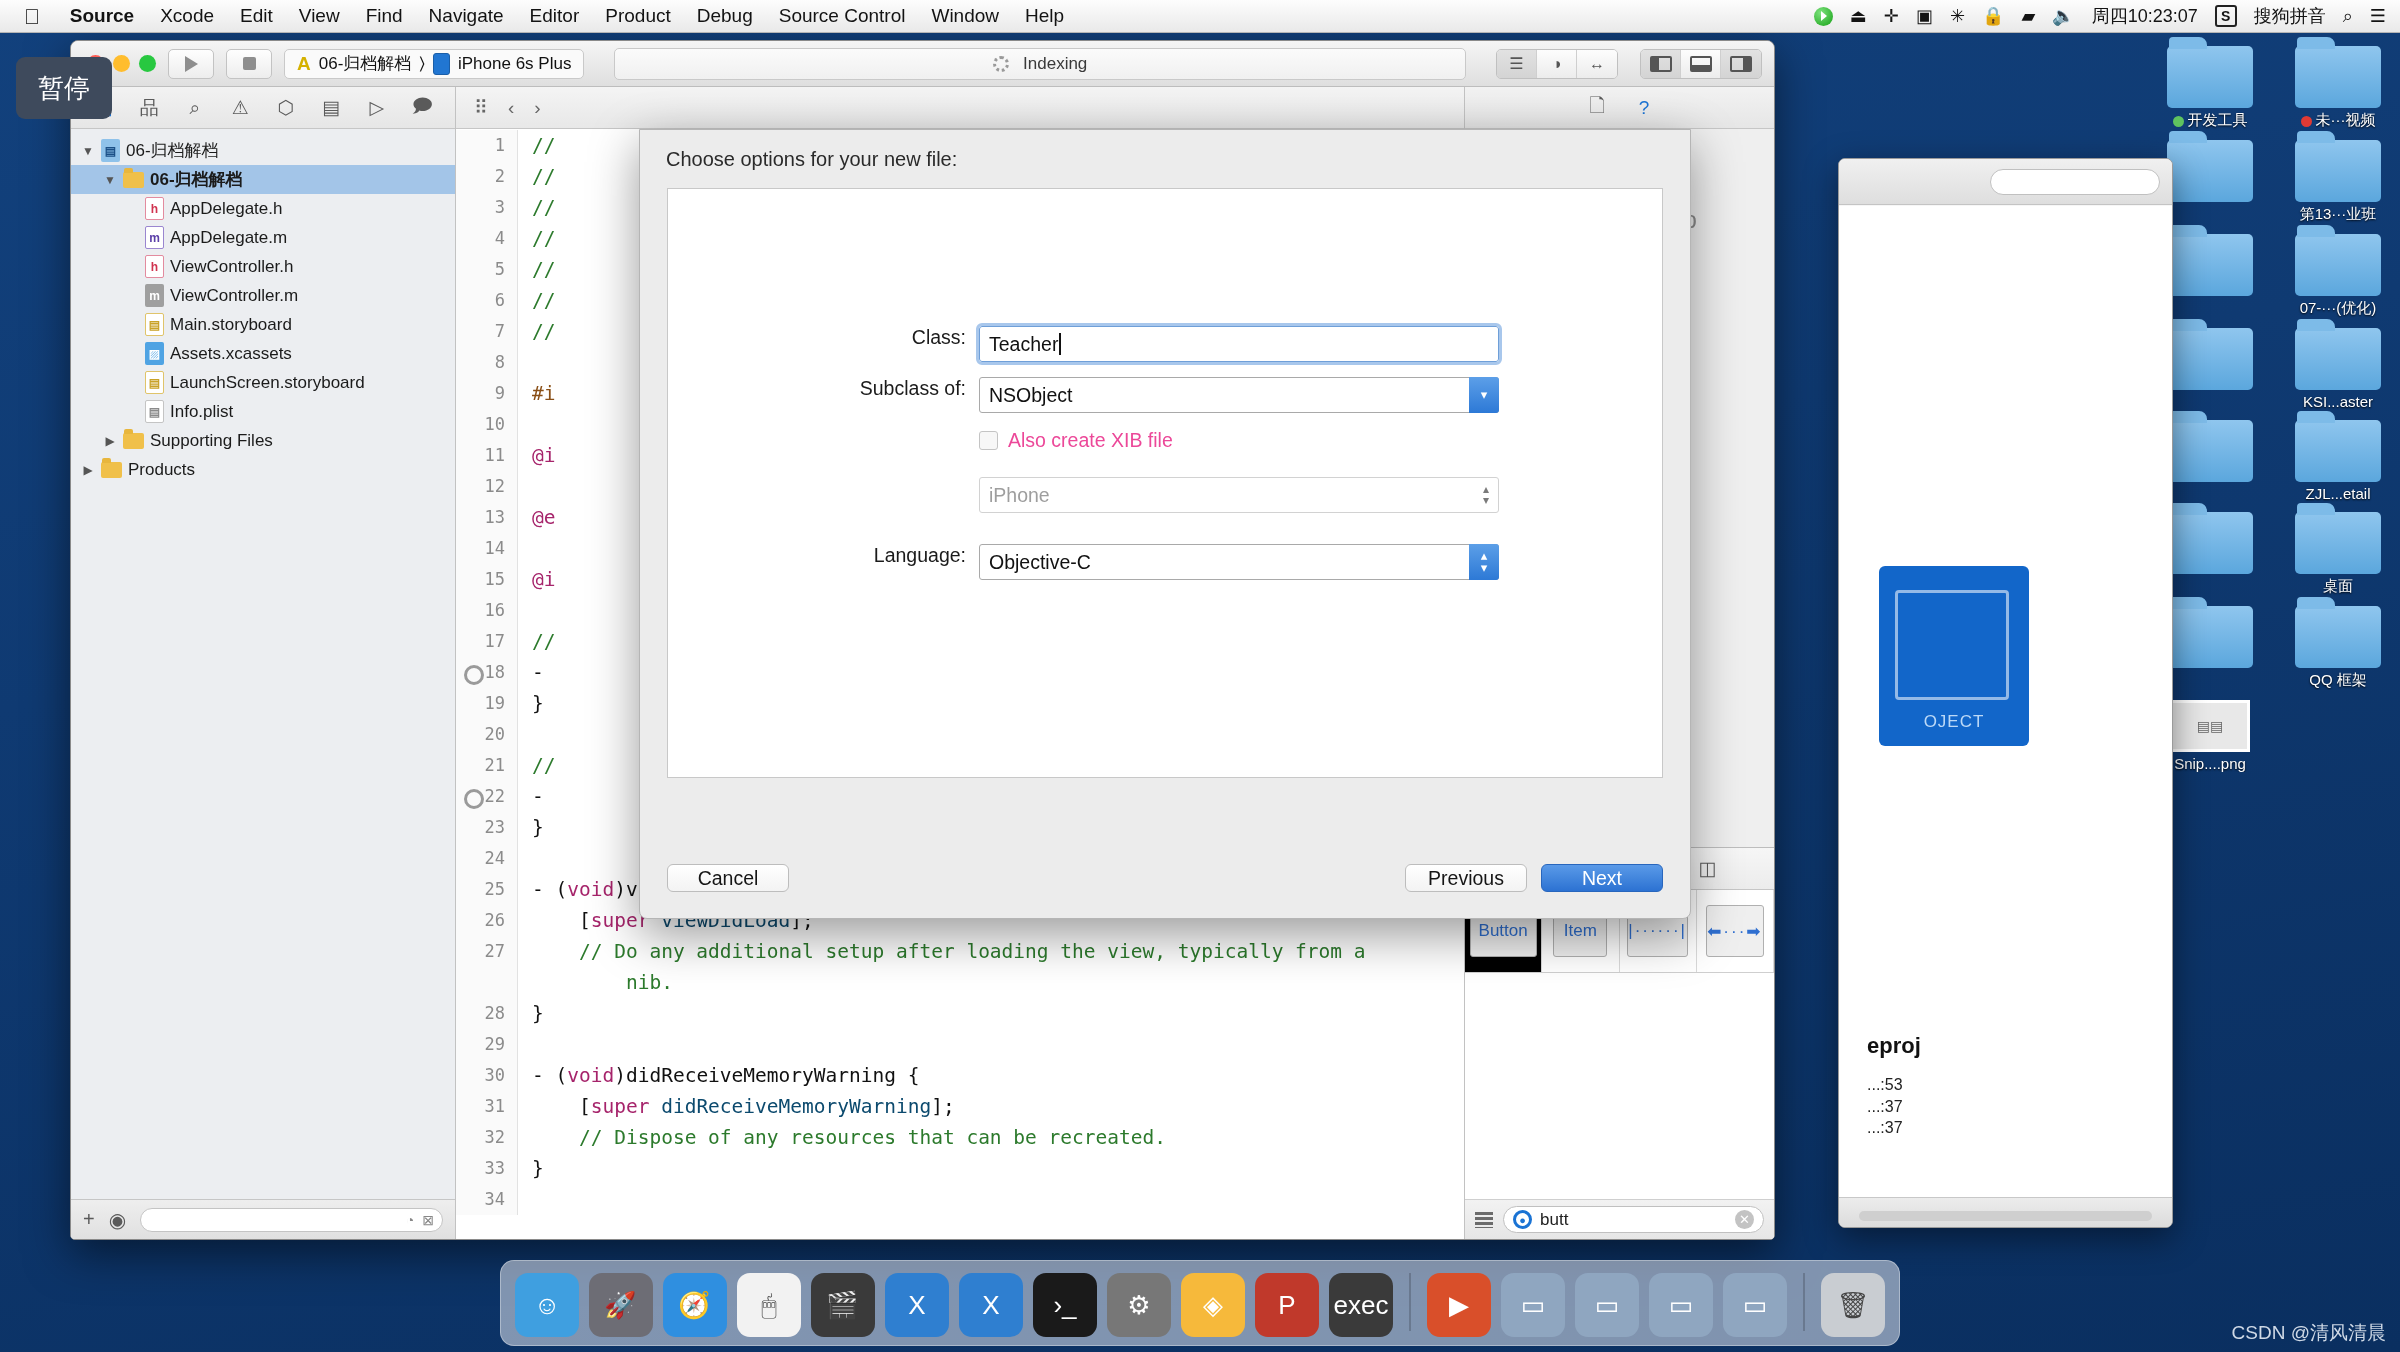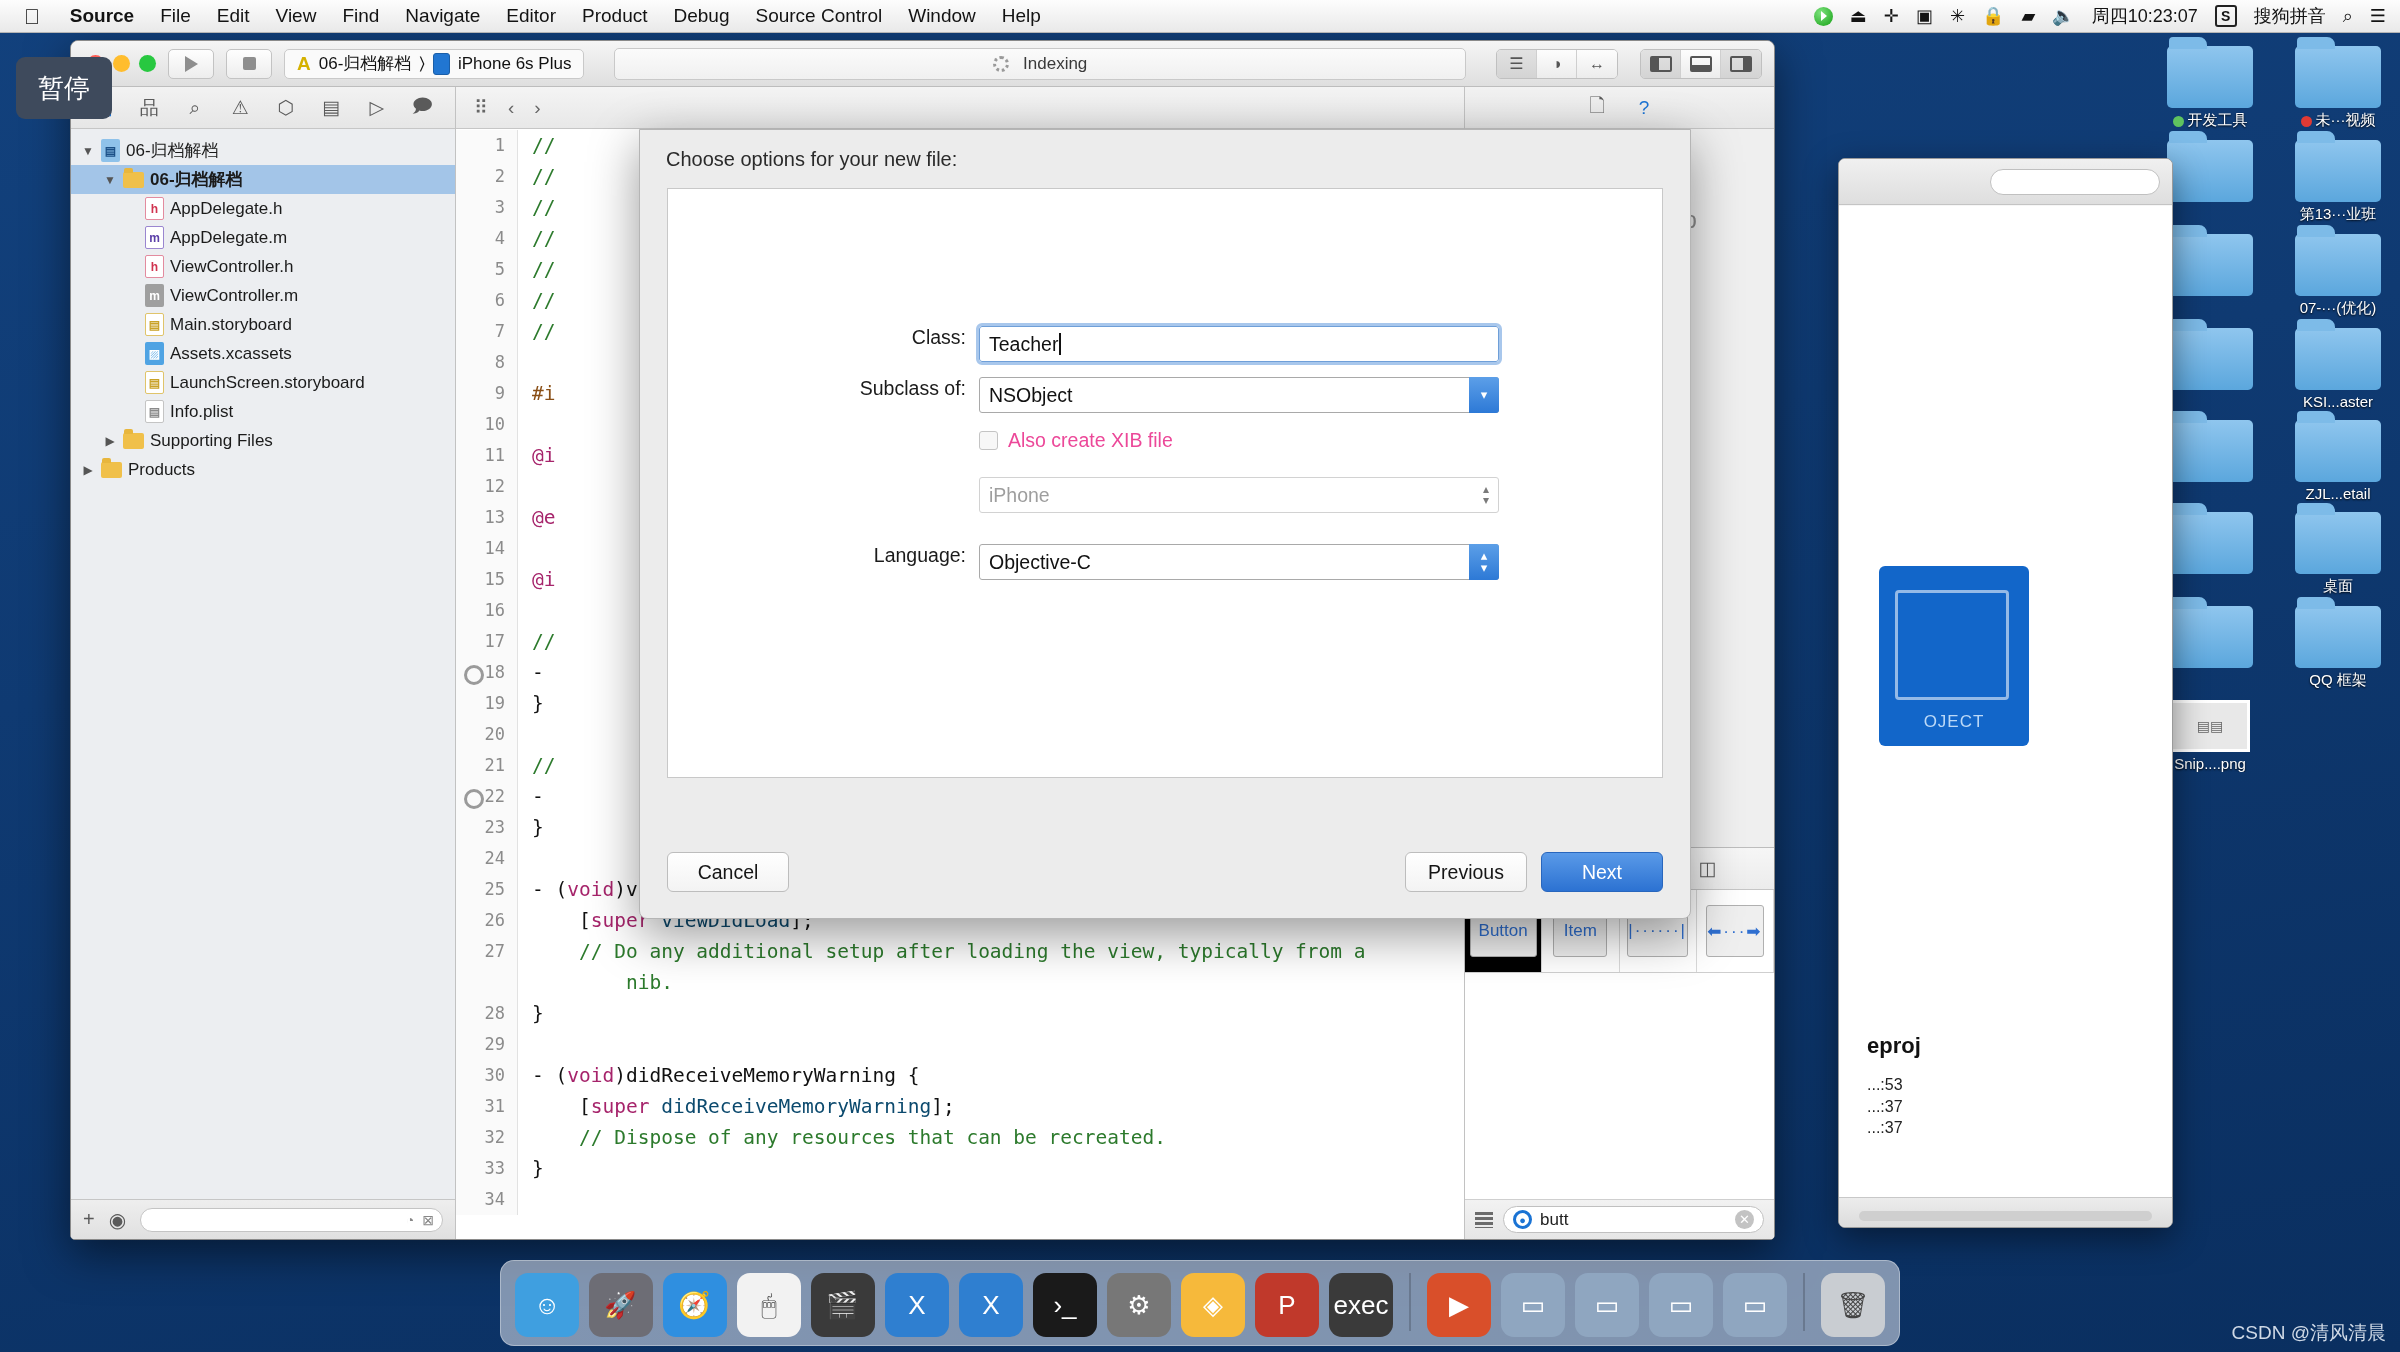--- a/index.html
+++ b/index.html
@@ -775,7 +775,7 @@
   <div class="mb-apple"></div>
   <div id="menubar-items" style="display:flex;align-items:center;">
       <div class="mb-item bold">Source</div>
-      <div class="mb-item">File</div>
+      <div class="mb-item">Xcode</div>
       <div class="mb-item">Edit</div>
       <div class="mb-item">View</div>
       <div class="mb-item">Find</div>

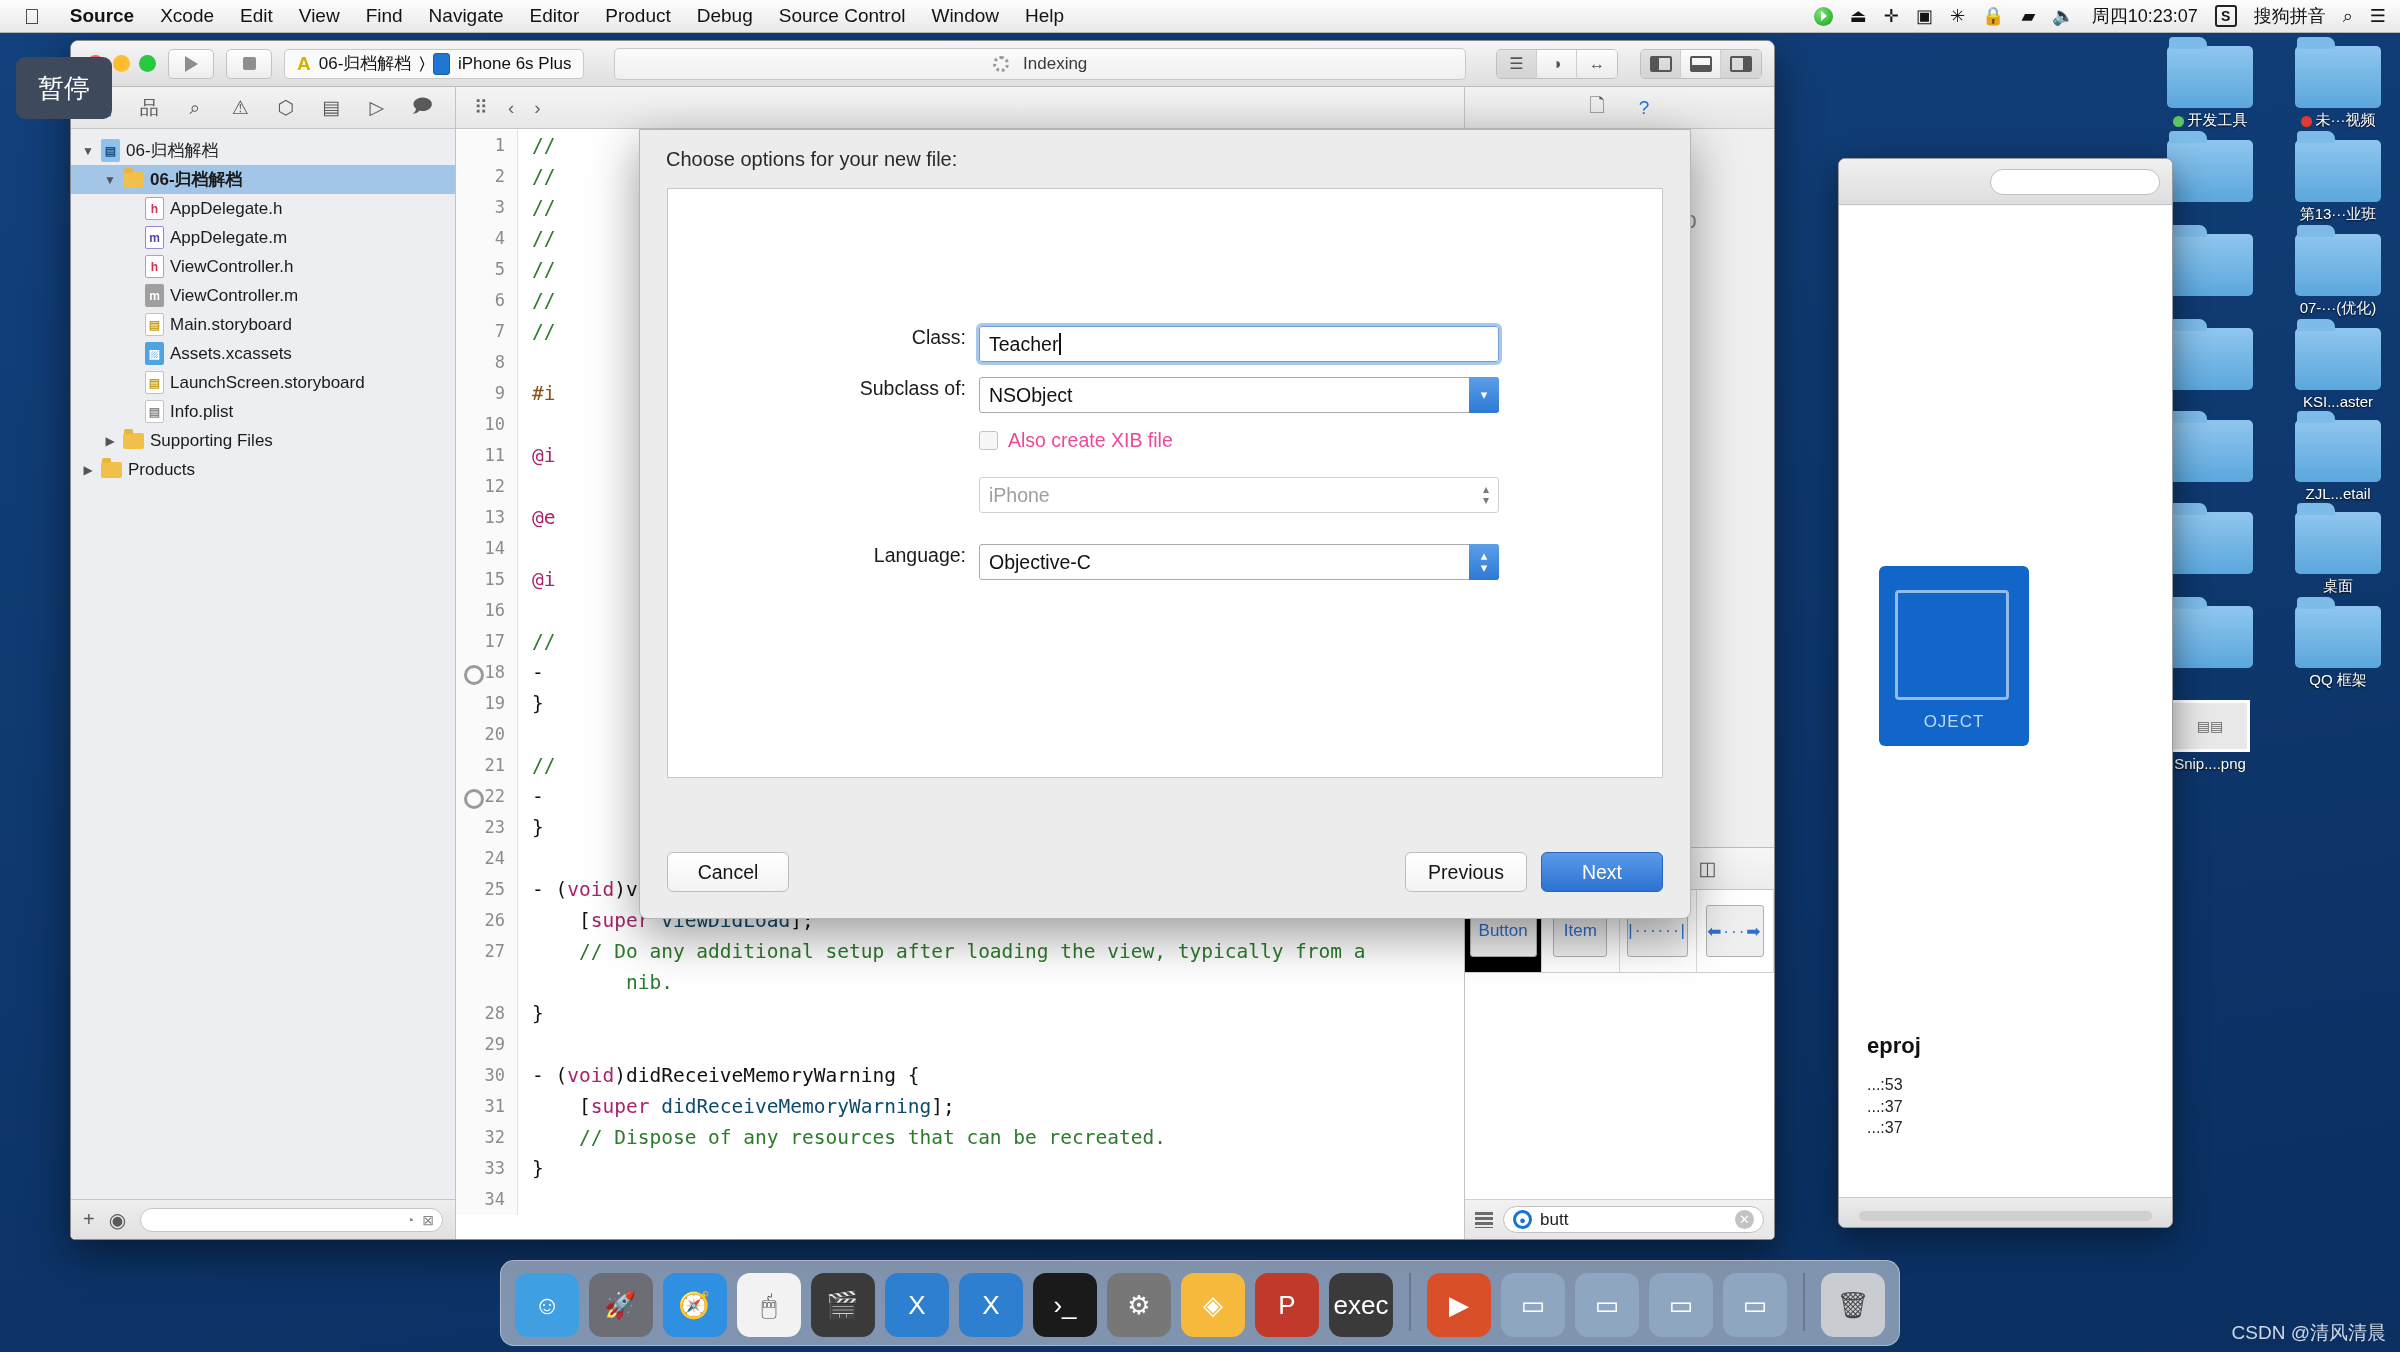--- a/index.html
+++ b/index.html
@@ -239,7 +239,7 @@
   .cbox{ width:19px;height:19px;border:1px solid #c4c4c4;background:#f7f7f7;border-radius:3px;margin-right:10px;}
   #sheet-buttons{ position:absolute; left:27px; right:27px; bottom:26px; display:flex; align-items:center;}
   .sbtn{
-    min-width:122px;height:40px;border:1px solid #bdbdbd;border-radius:6px;
+    min-width:122px;height:28px;border:1px solid #bdbdbd;border-radius:6px;
     background:linear-gradient(#ffffff,#f3f3f3); font-size:19.5px;color:#151515;
     display:flex;align-items:center;justify-content:center;
   }

